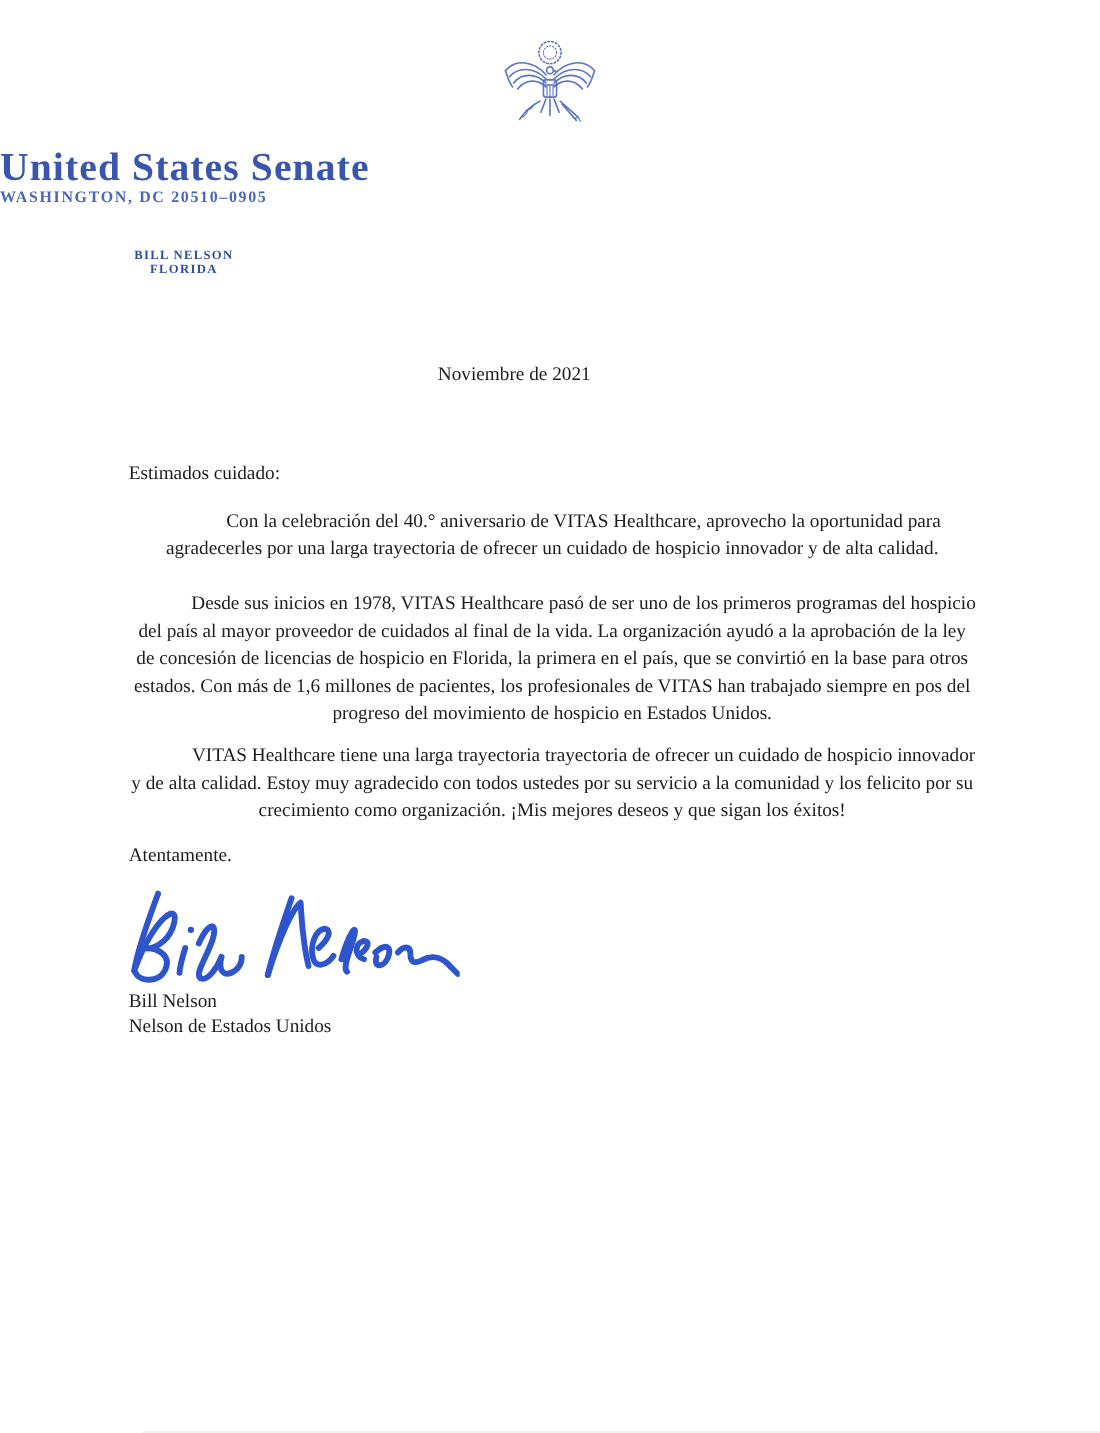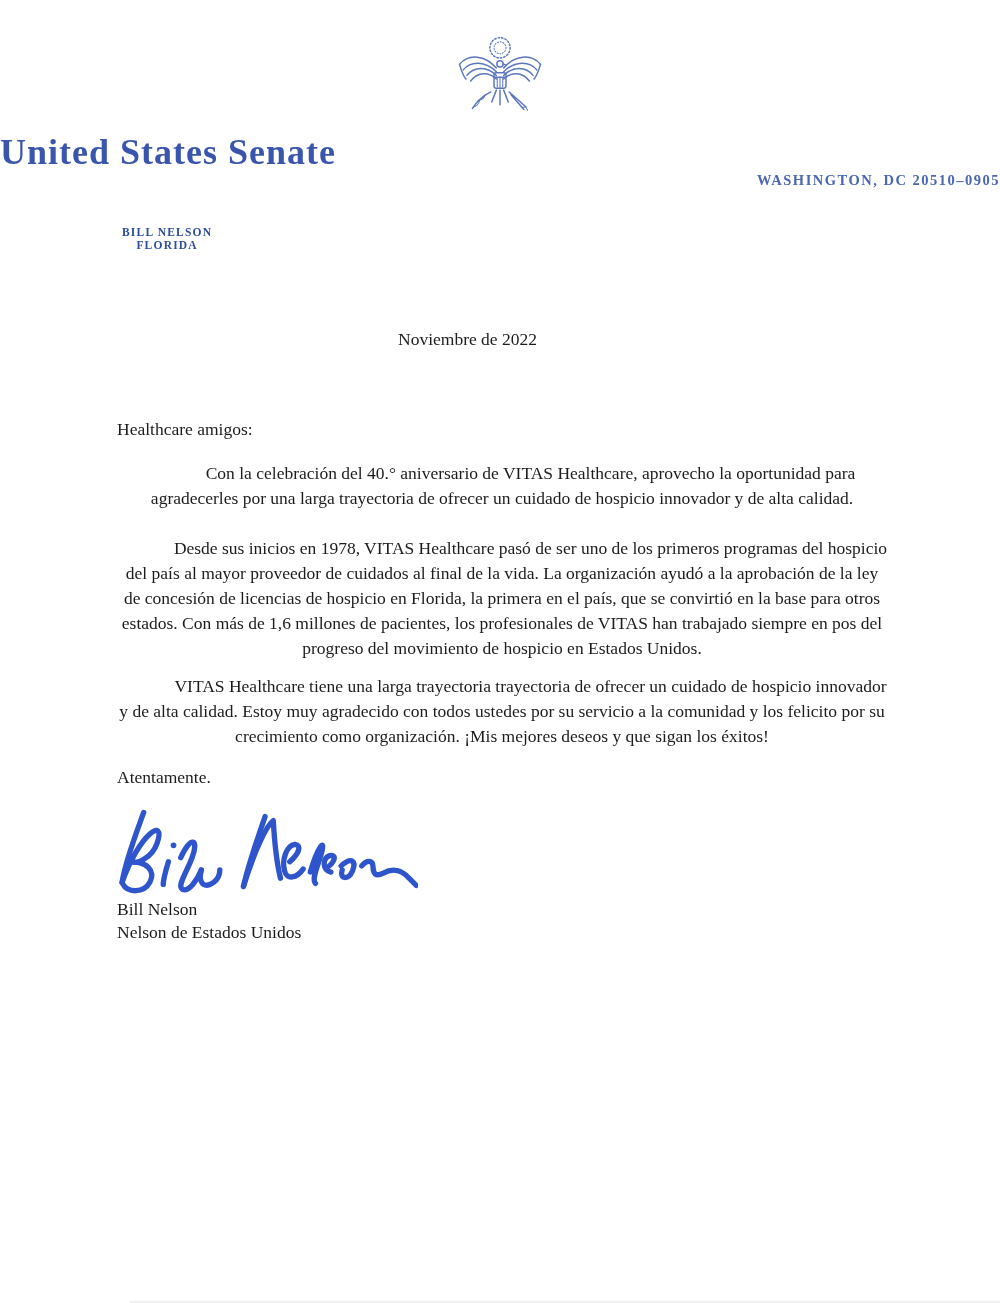--- a/index.html
+++ b/index.html
@@ -39,7 +39,7 @@
     top: 172px;
     left: 0;
     width: 100%;
-    text-align: right;
+    text-align: left;
     font-family: "Liberation Serif", serif;
     font-weight: 600;
     font-size: 14.5px;

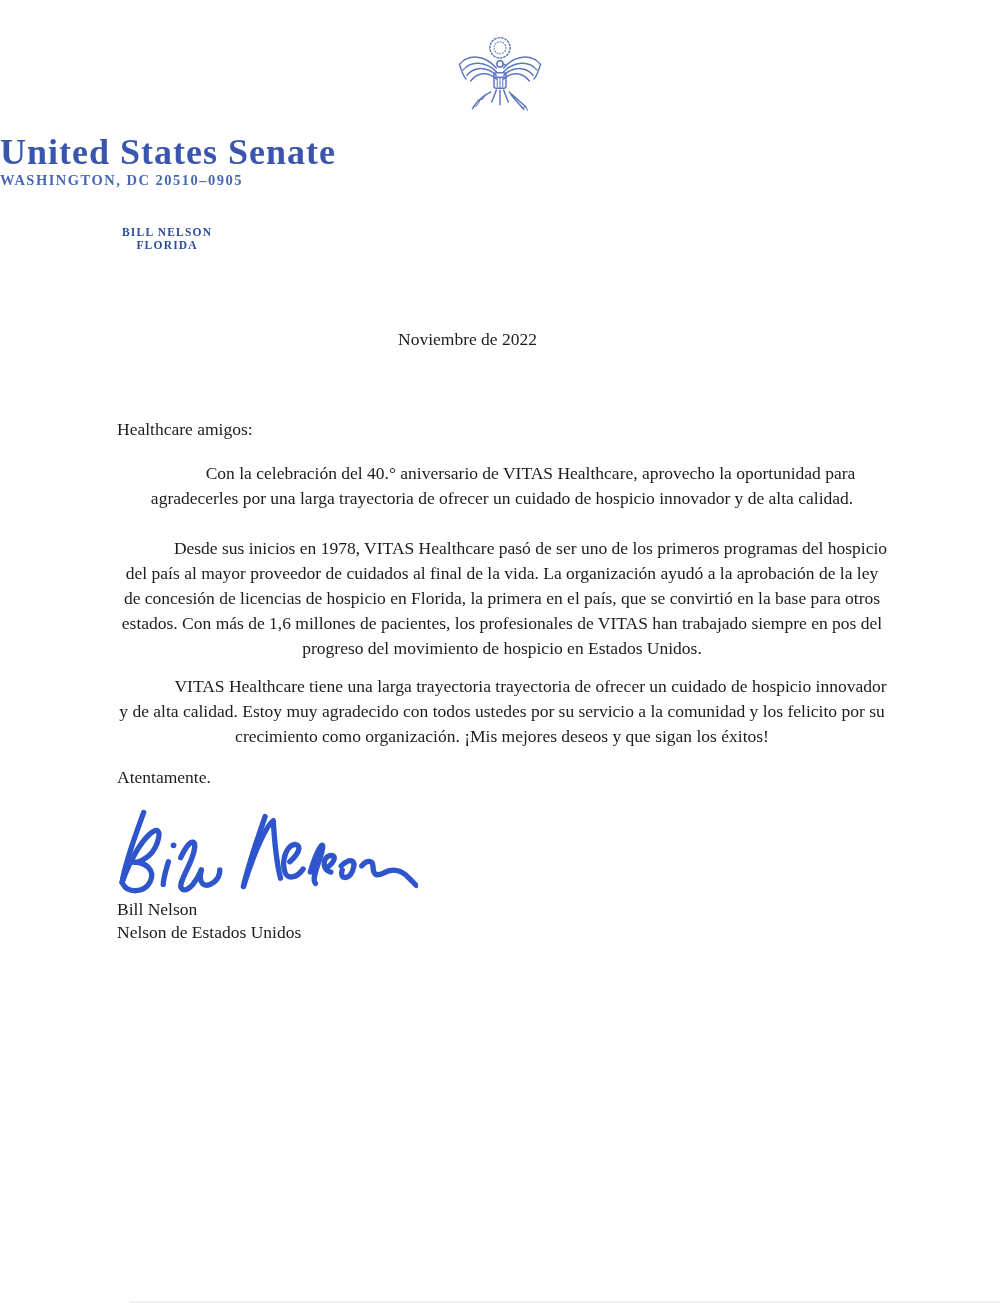--- a/index.html
+++ b/index.html
@@ -167,7 +167,7 @@
     <div>FLORIDA</div>
   </div>
 
-  <div class="date-line">Noviembre de 2022</div>
+  <div class="date-line">Noviembre de 2021</div>
   <div class="salutation">Healthcare amigos:</div>
 
   <p class="para para-1">Con la celebración del 40.° aniversario de VITAS Healthcare, aprovecho la oportunidad para agradecerles por una larga trayectoria de ofrecer un cuidado de hospicio innovador y de alta calidad.</p>

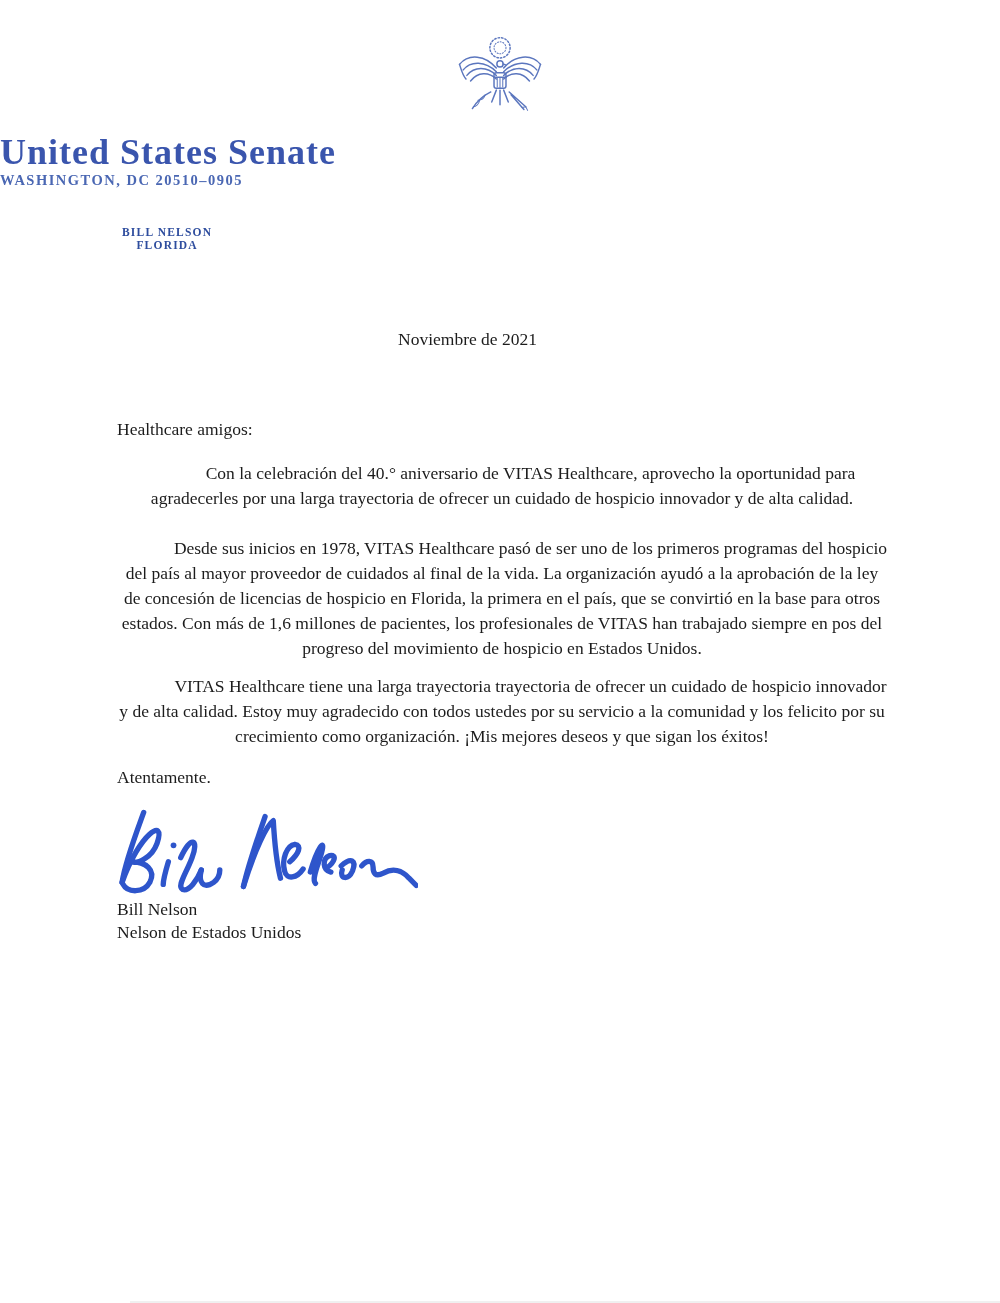--- a/index.html
+++ b/index.html
@@ -168,7 +168,7 @@
   </div>
 
   <div class="date-line">Noviembre de 2021</div>
-  <div class="salutation">Healthcare amigos:</div>
+  <div class="salutation">Estimados cuidado:</div>
 
   <p class="para para-1">Con la celebración del 40.° aniversario de VITAS Healthcare, aprovecho la oportunidad para agradecerles por una larga trayectoria de ofrecer un cuidado de hospicio innovador y de alta calidad.</p>
   <p class="para para-2">Desde sus inicios en 1978, VITAS Healthcare pasó de ser uno de los primeros programas del hospicio del país al mayor proveedor de cuidados al final de la vida. La organización ayudó a la aprobación de la ley de concesión de licencias de hospicio en Florida, la primera en el país, que se convirtió en la base para otros estados. Con más de 1,6 millones de pacientes, los profesionales de VITAS han trabajado siempre en pos del progreso del movimiento de hospicio en Estados Unidos.</p>

